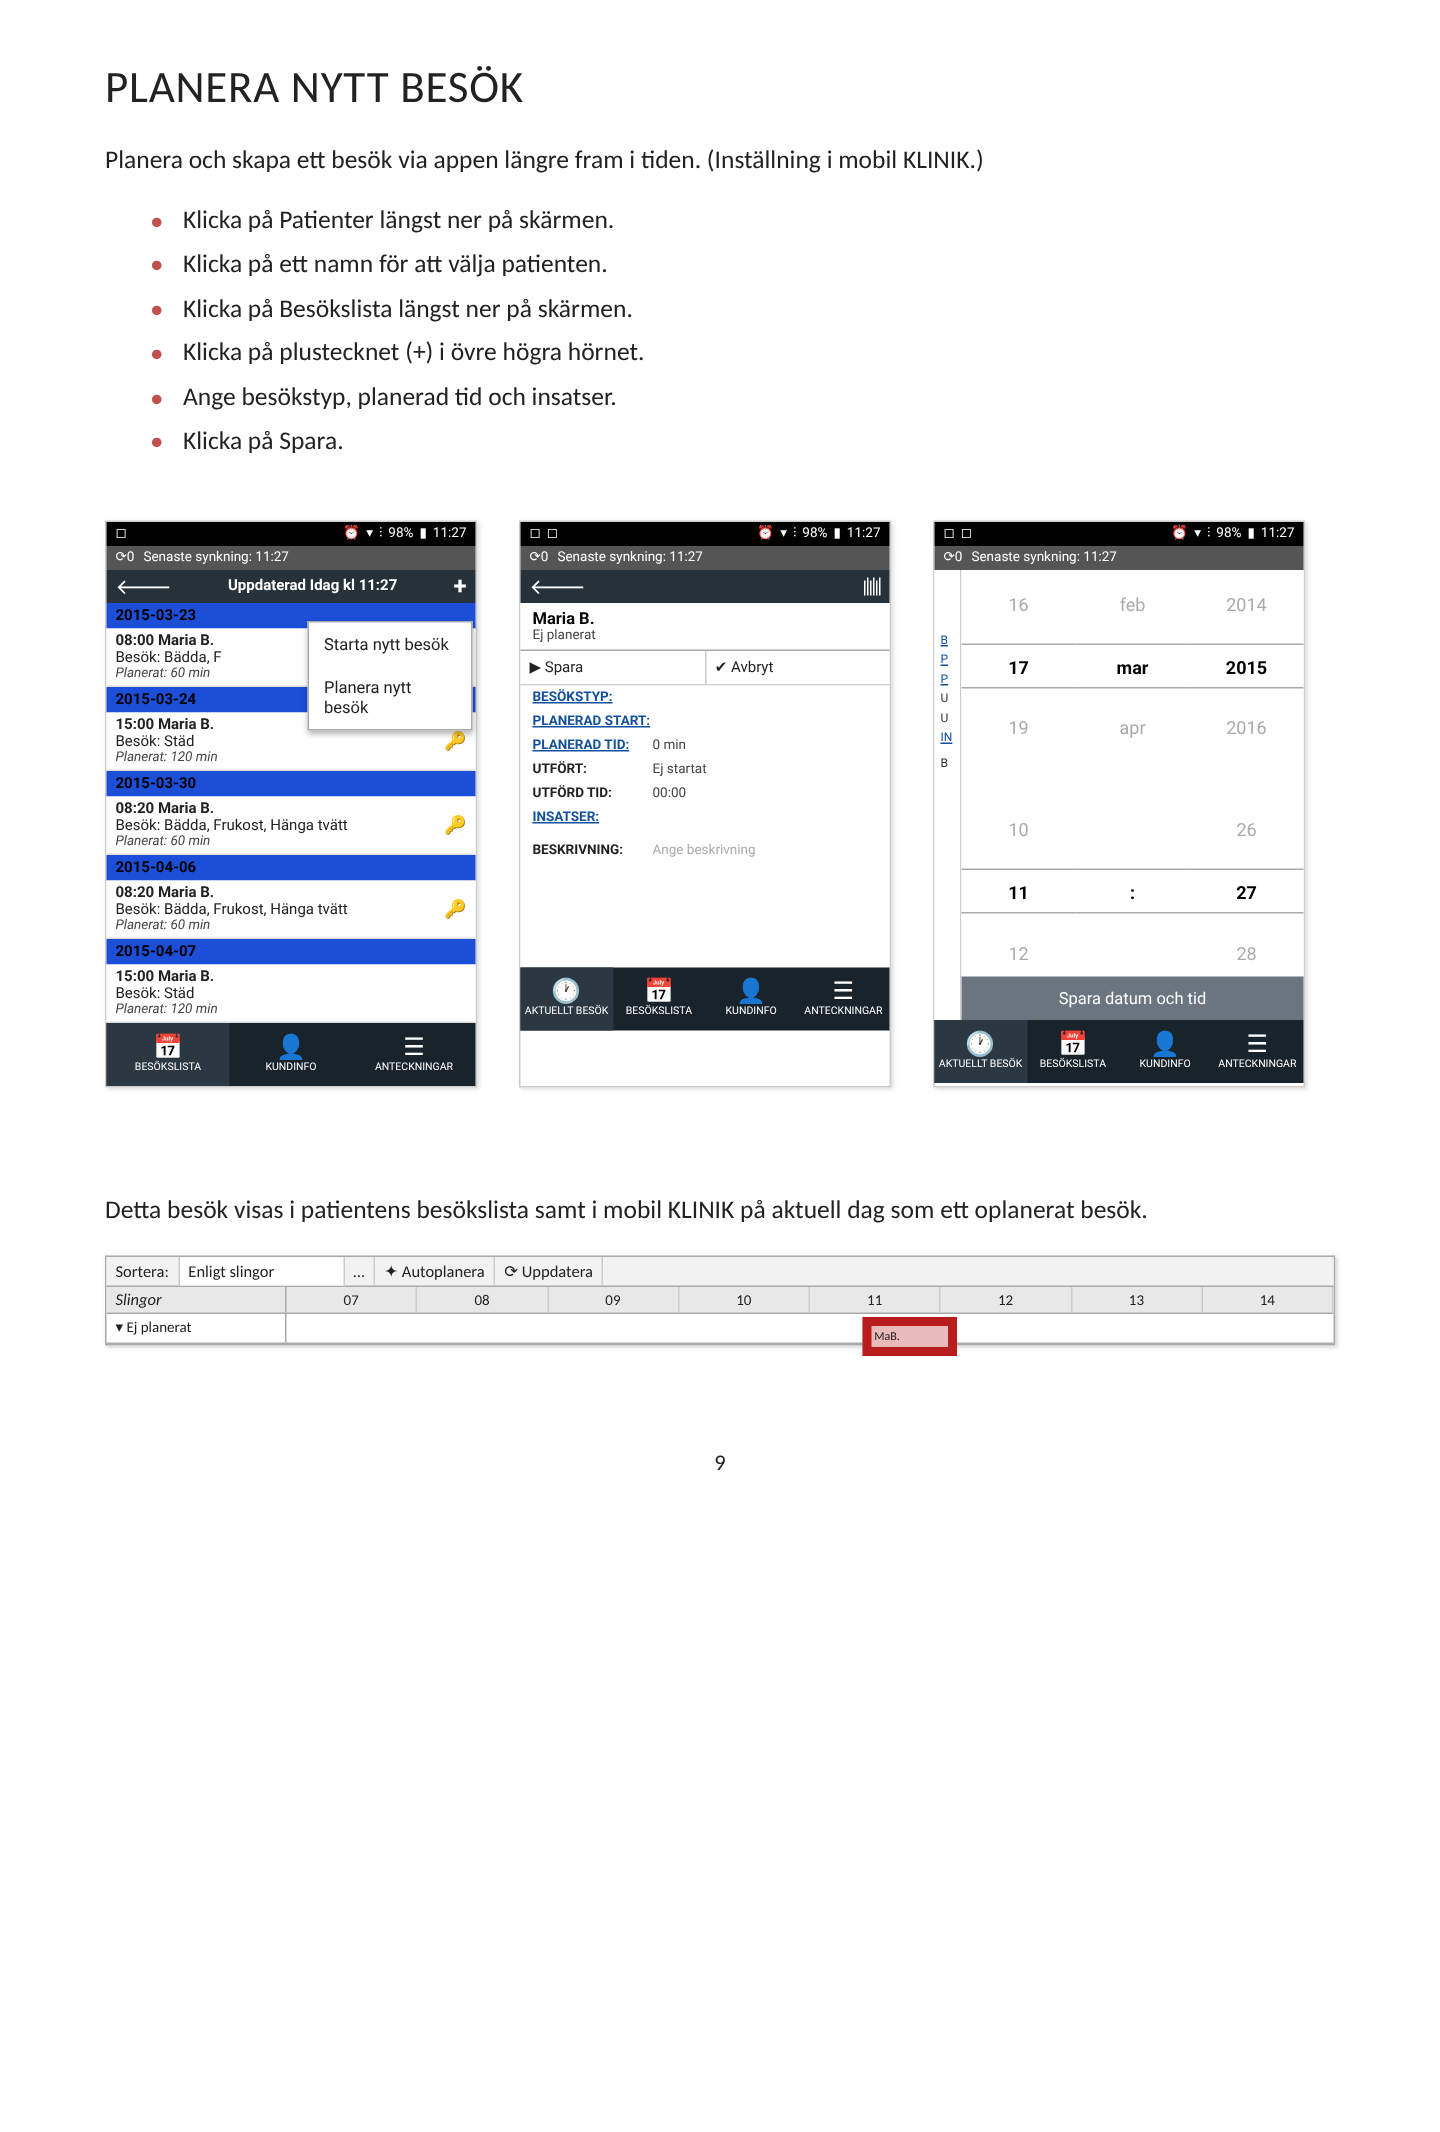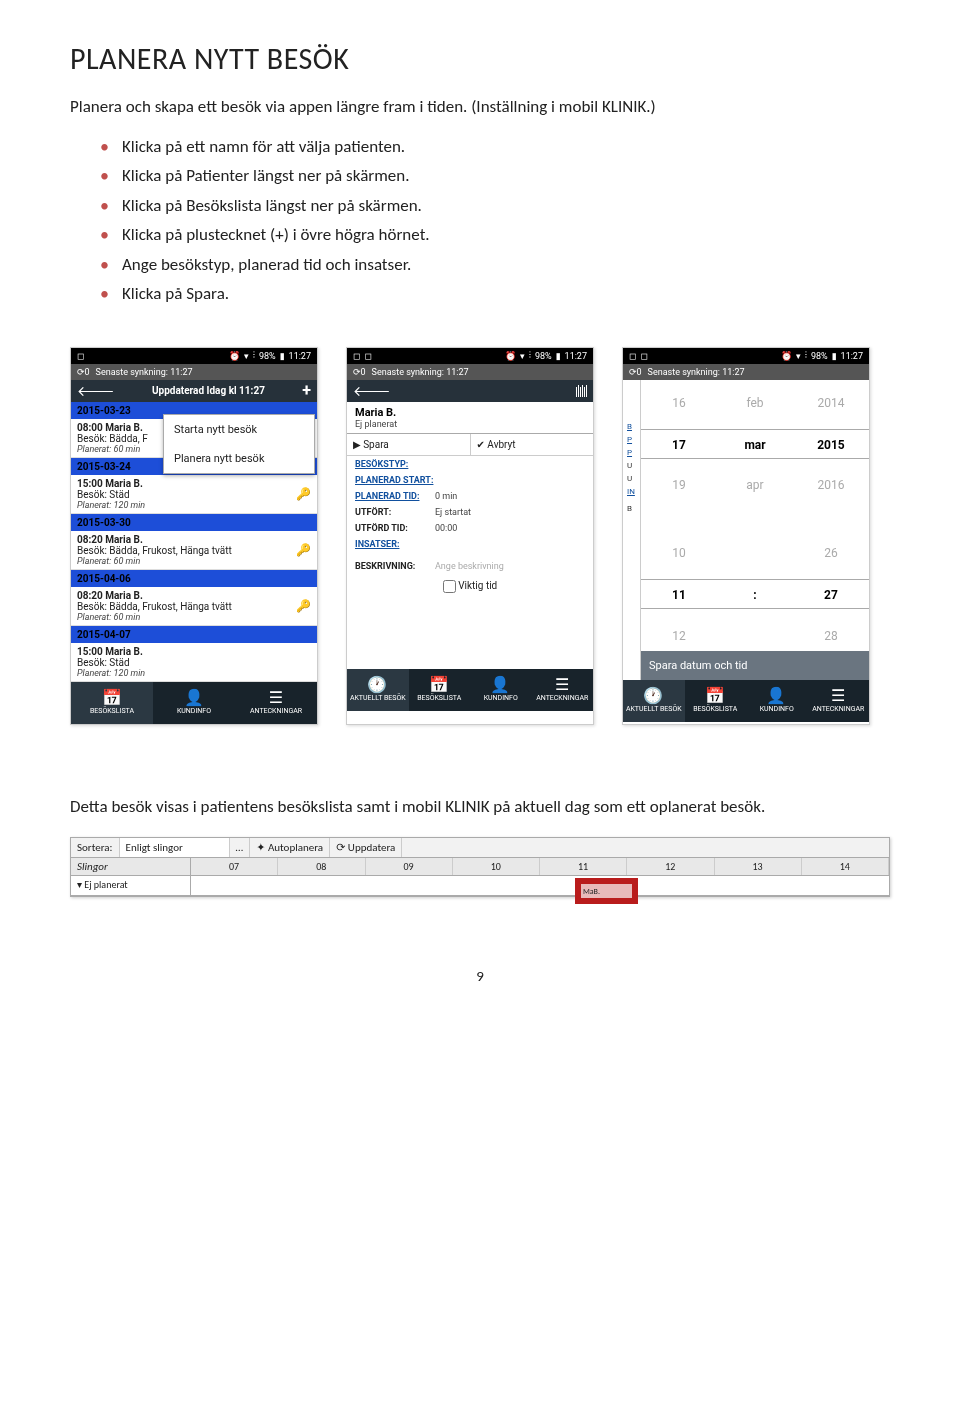--- a/index.html
+++ b/index.html
@@ -76,8 +76,8 @@
   <h1>PLANERA NYTT BESÖK</h1>
   <p class="intro">Planera och skapa ett besök via appen längre fram i tiden. (Inställning i mobil KLINIK.)</p>
   <ul class="steps">
+    <li>Klicka på Patienter längst ner på skärmen.</li>
     <li>Klicka på ett namn för att välja patienten.</li>
-    <li>Klicka på Patienter längst ner på skärmen.</li>
     <li>Klicka på Besökslista längst ner på skärmen.</li>
     <li>Klicka på plustecknet (+) i övre högra hörnet.</li>
     <li>Ange besökstyp, planerad tid och insatser.</li>

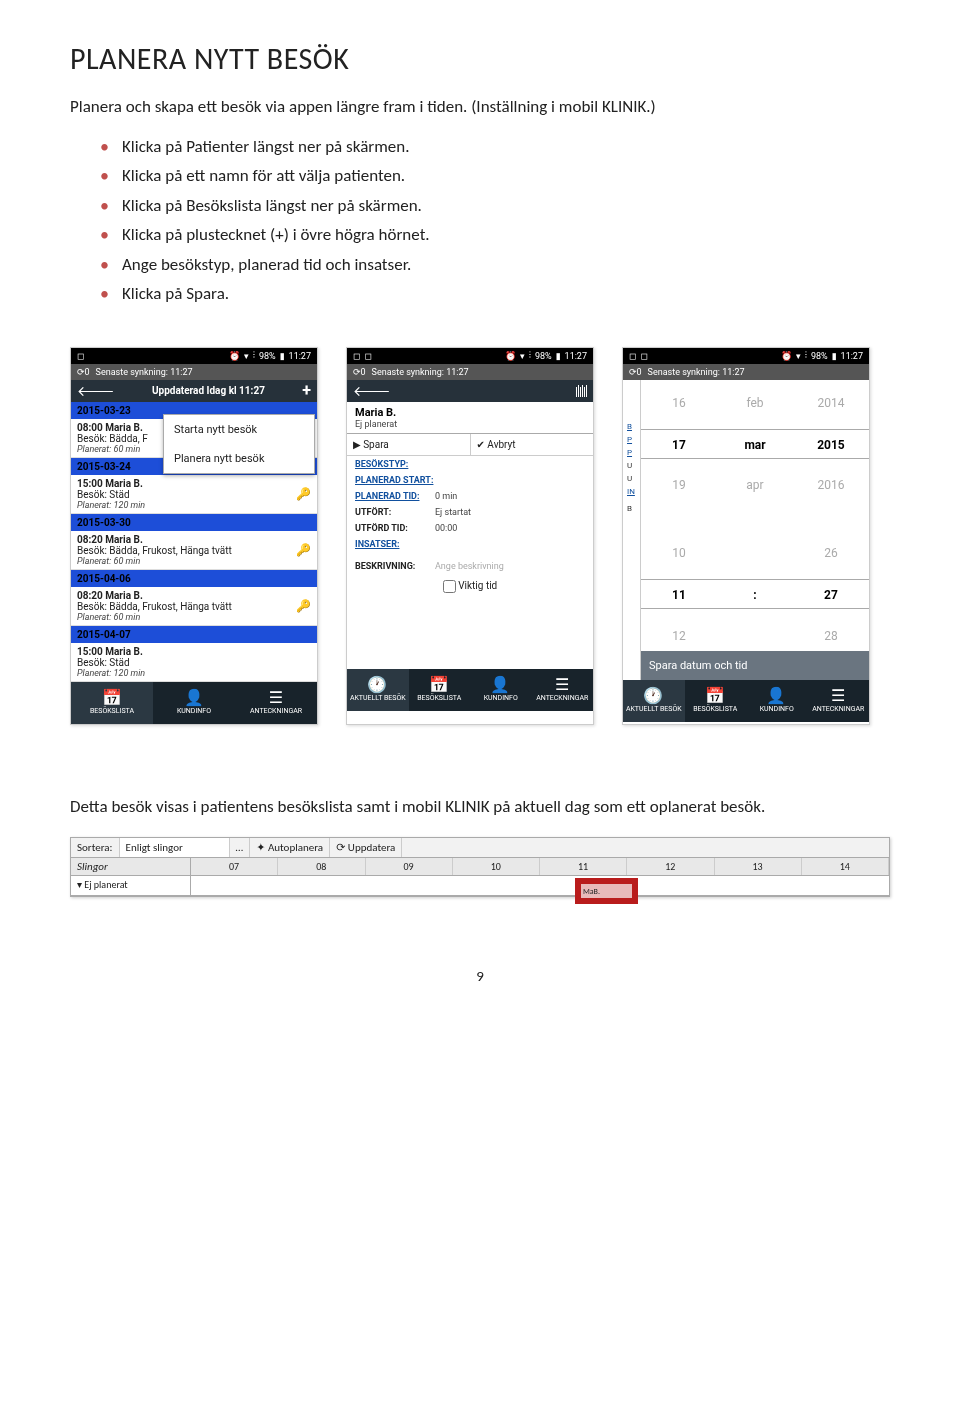--- a/index.html
+++ b/index.html
@@ -25,7 +25,7 @@
   .actionrow { display: flex; border-bottom: 1px solid #ccc; background: #fff; }
   .actionrow > div { flex: 1; padding: 5px 6px; font-size: 10px; }
   .actionrow > div:first-child { border-right: 1px solid #ccc; }
-  .popup { position: absolute; right: 2px; top: 34px; background: #fff; border: 1px solid #aaa; box-shadow: 0 2px 4px rgba(0,0,0,0.3); width: 152px; z-index: 10; }
+  .popup { position: absolute; right: 2px; top: 34px; background: #fff; border: 1px solid #aaa; box-shadow: 0 2px 4px rgba(0,0,0,0.3); width: 110px; z-index: 10; }
   .popup div { padding: 8px 10px; font-size: 11px; }
   .phone1-body { position: relative; }
   .dayhdr { background: #1d4ed8; color: #000; font-size: 10px; font-weight: bold; padding: 3px 6px; }

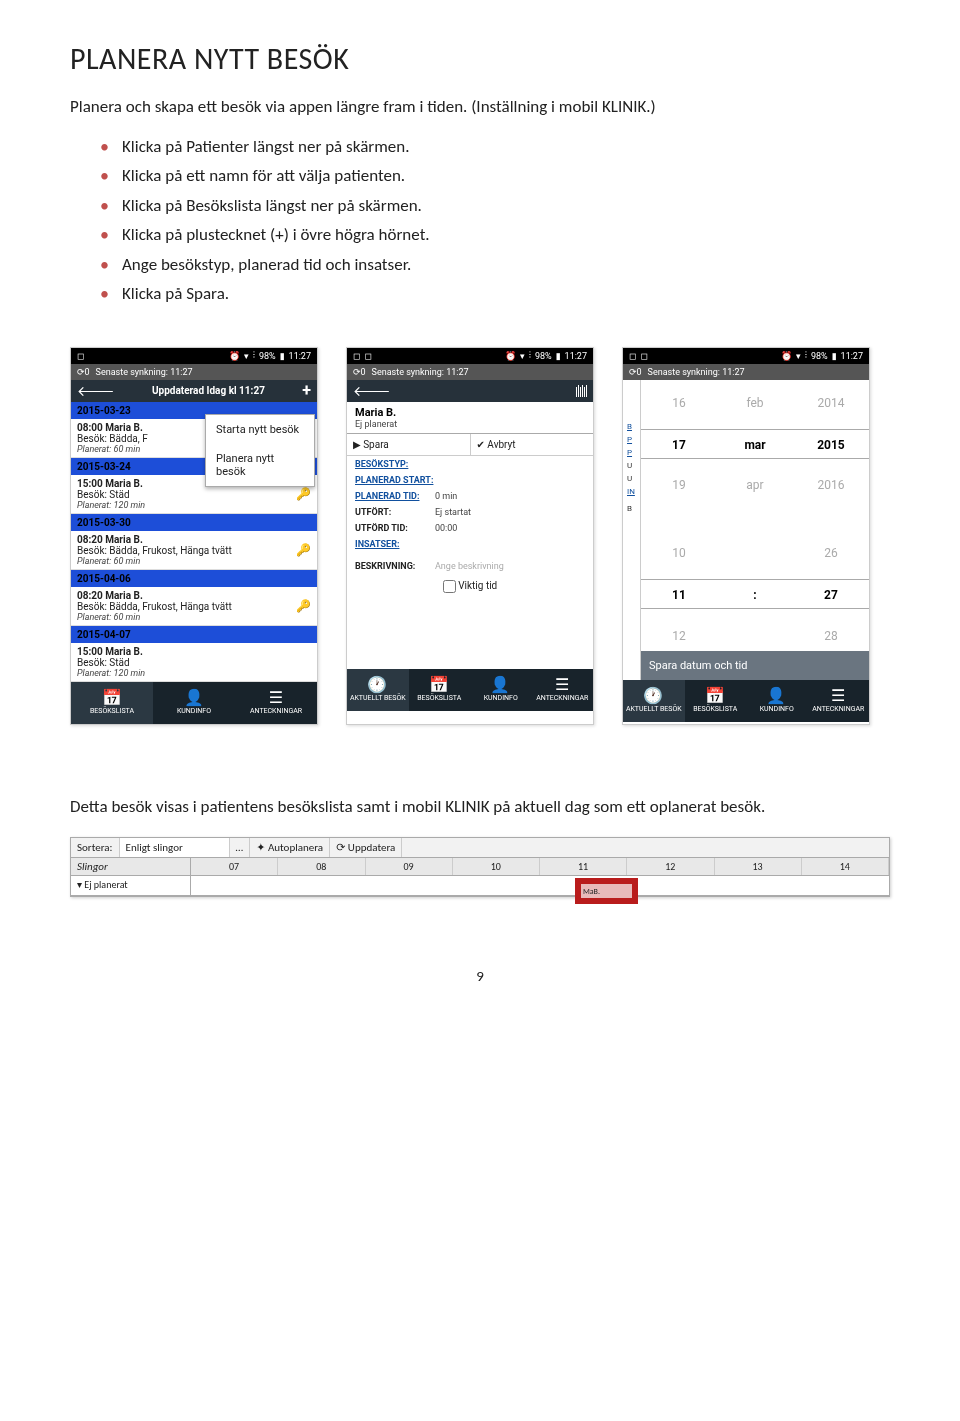--- a/index.html
+++ b/index.html
@@ -231,7 +231,6 @@
             <div class="lbl">BESKRIVNING:</div>
             <div class="val" style="color:#aaa">Ange beskrivning</div>
           </div>
-        <div class="checkrow"><input type="checkbox" style=""> <span>Viktig tid</span></div>
         <div style="height:70px"></div>
       </div>
       <div class="bottomnav">

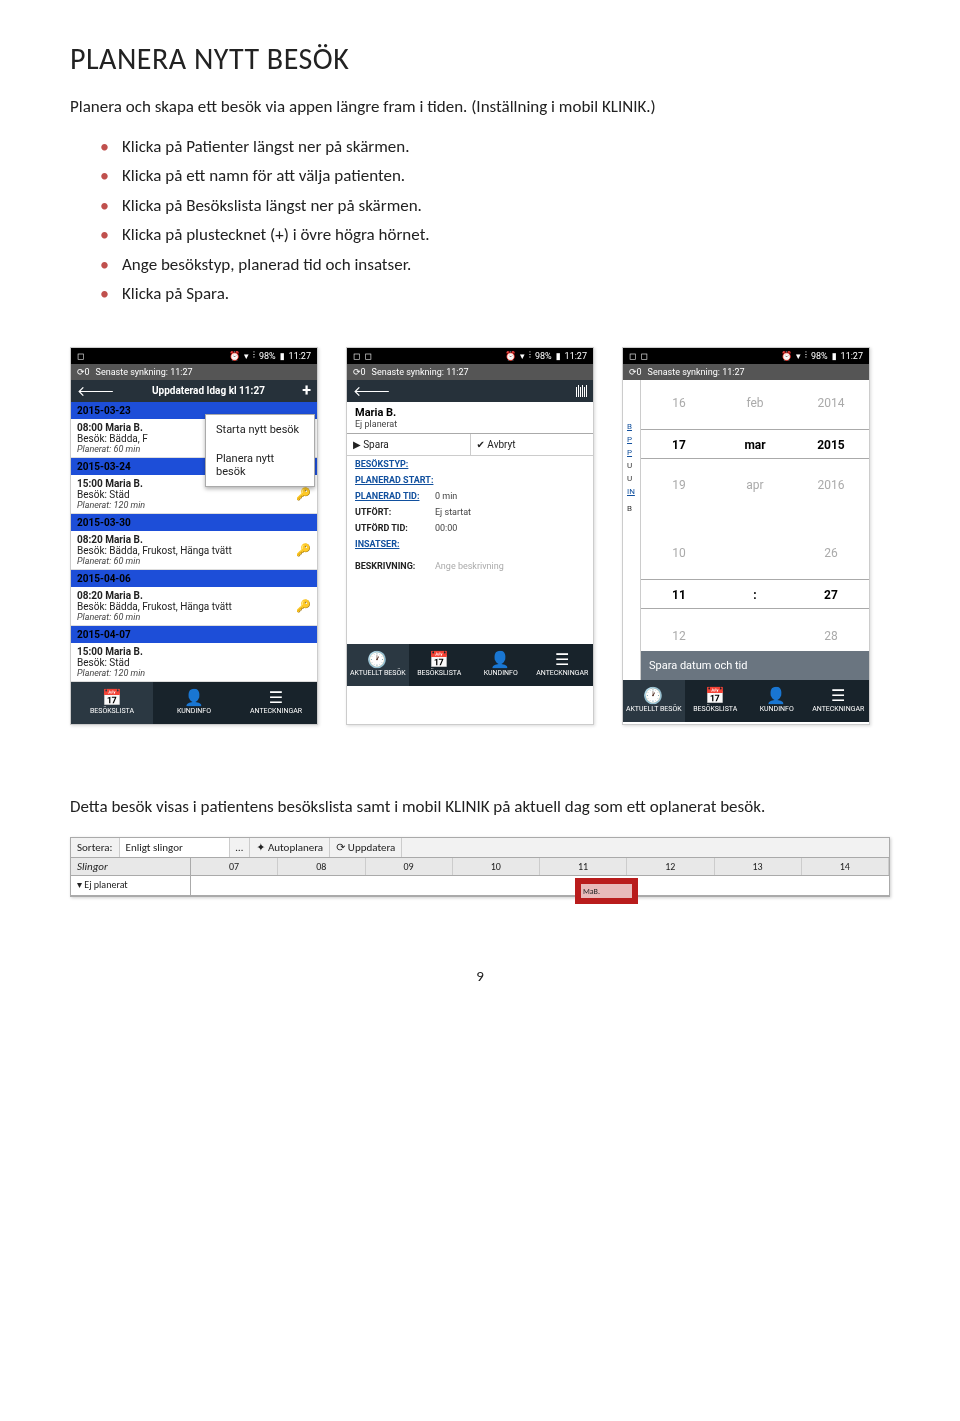--- a/index.html
+++ b/index.html
@@ -50,7 +50,7 @@
   .picker-rows .prow { display: flex; height: 30px; }
   .picker-rows .prow > div { flex: 1; text-align: center; line-height: 30px; font-size: 12px; color: #aaa; }
   .picker-rows .prow.sel > div { color: #000; border-top: 1px solid #aaa; border-bottom: 1px solid #aaa; font-weight: bold; }
-  .picker-btn { background: #6a7580; color: #fff; text-align: left; padding: 8px; font-size: 11px; }
+  .picker-btn { background: #6a7580; color: #fff; text-align: center; padding: 8px; font-size: 11px; }
   .peek { display: flex; flex-direction: column; font-size: 8px; }
   .peek .r { padding: 2px 4px; color: #11509e; text-decoration: underline; }
   .peek .r.plain { color: #333; text-decoration: none; }

